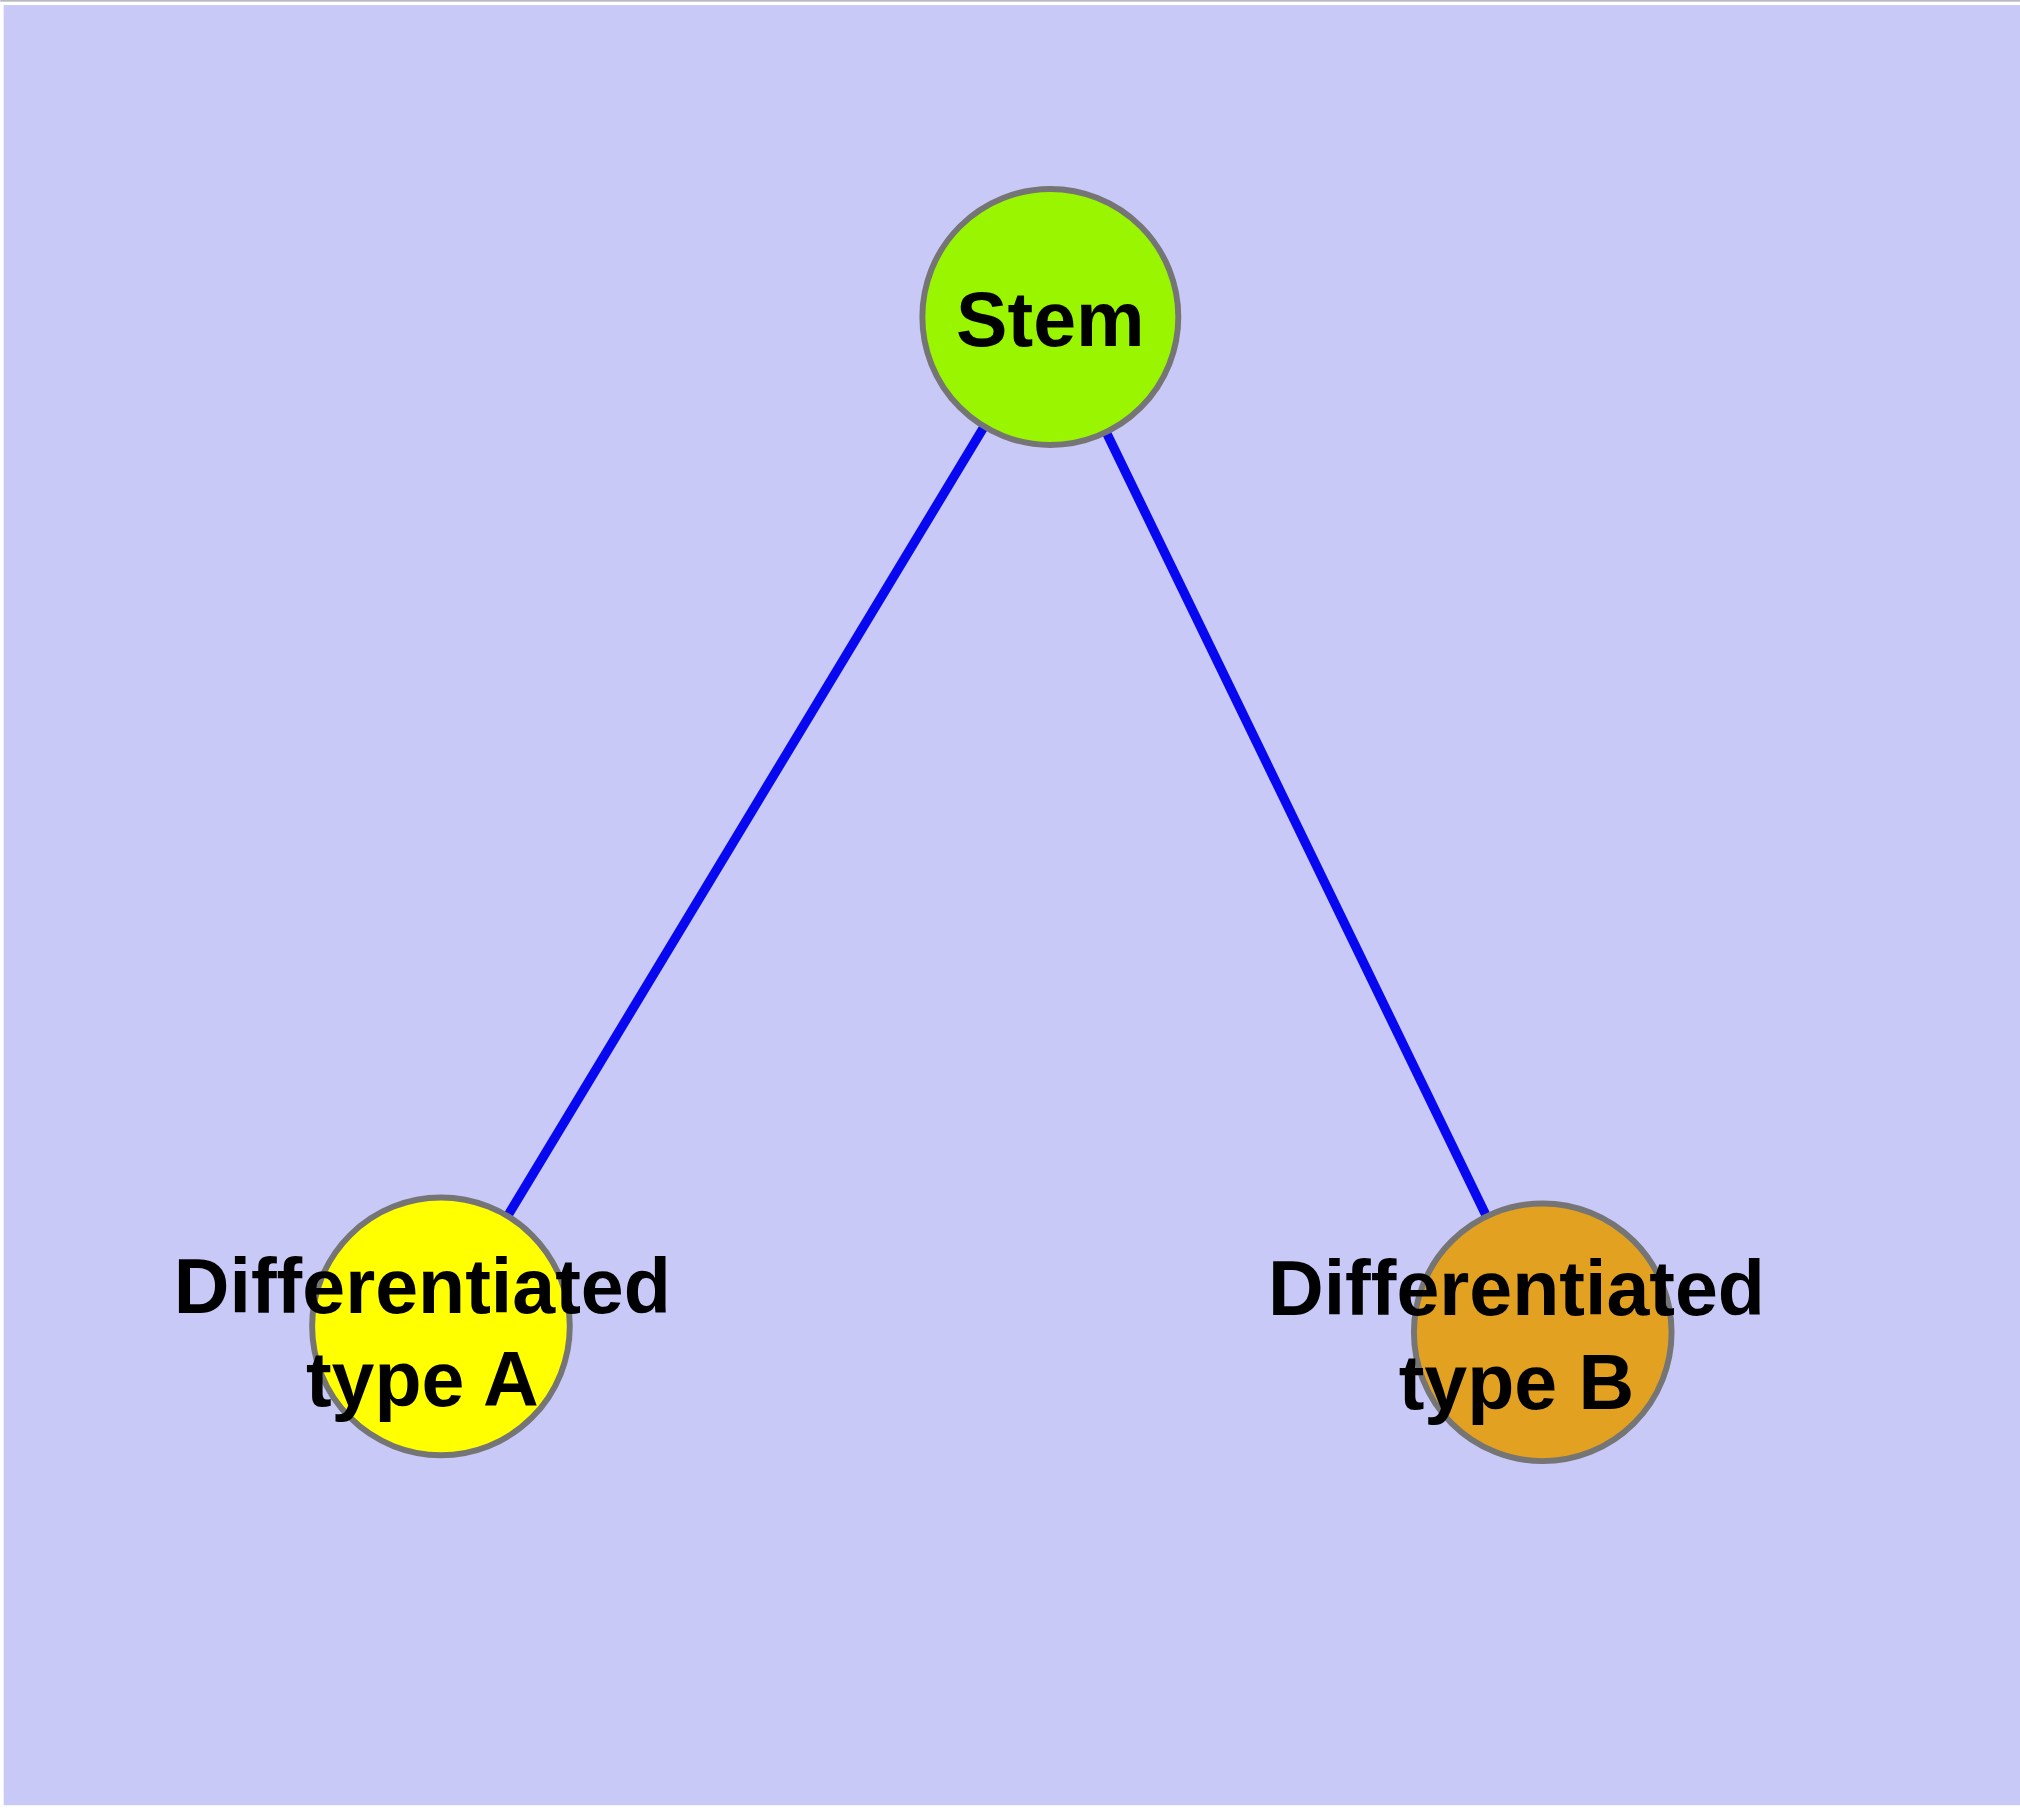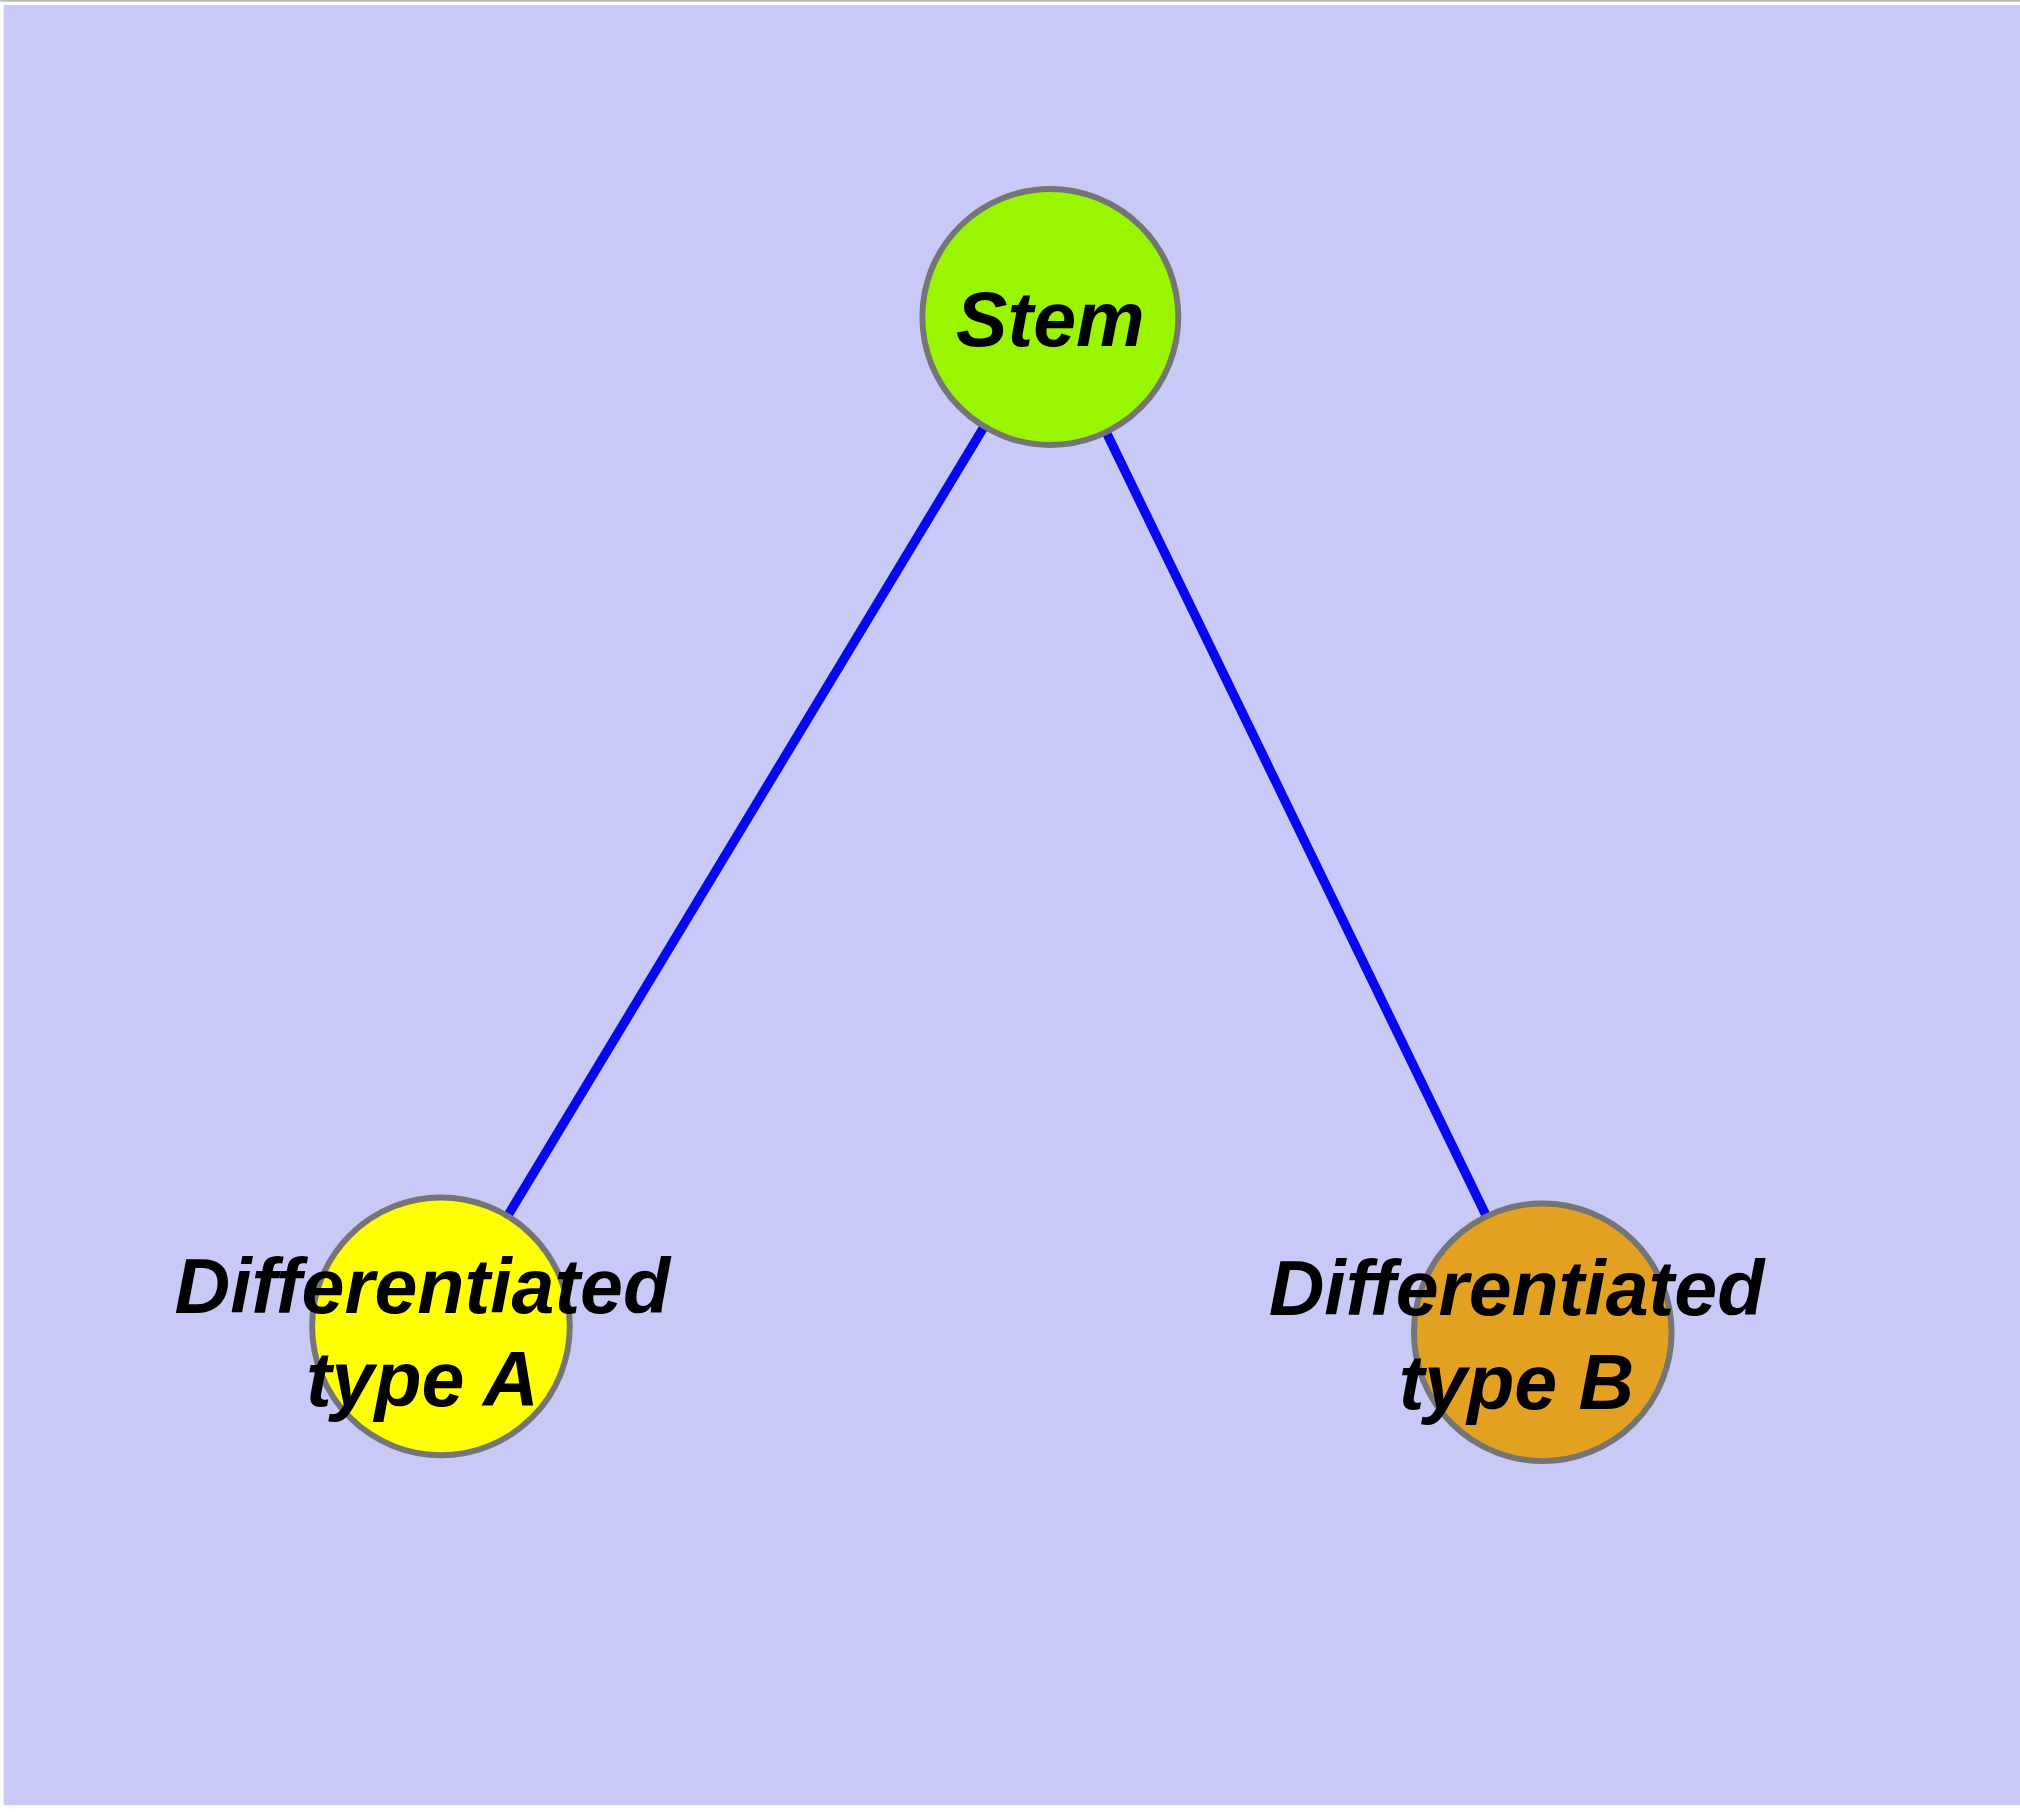--- a/index.html
+++ b/index.html
@@ -14,7 +14,6 @@
     position: relative;
     width: 2021px;
     height: 1316px;
-    font-style: italic;
   }
   svg {
     display: block;

